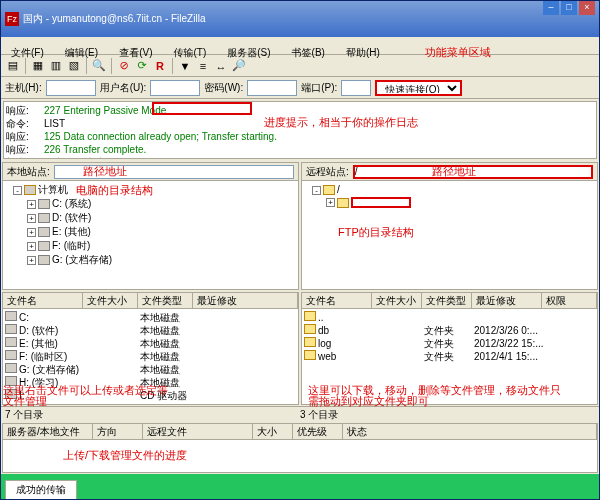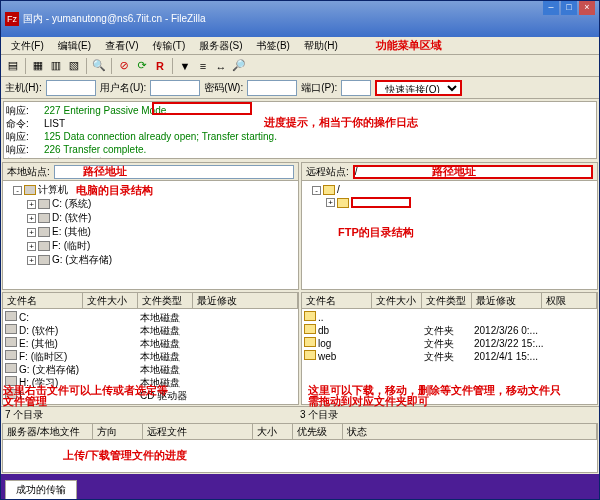--- a/index.html
+++ b/index.html
@@ -10,7 +10,7 @@
 .win-btn{width:16px;height:14px;background:#c75050;color:#fff;text-align:center;line-height:12px;font-size:9px}
 .win-btn.min{background:#3a79d4}
 .win-btn.max{background:#3a79d4}
-.menubar{height:18px;background:#ece9d8;display:flex;padding:1px 4px;gap:2px;border-bottom:1px solid #aca899}
+.menubar{height:18px;background:#ece9d8;display:flex;padding:8px 4px;gap:9px;border-bottom:1px solid #aca899}
 .menu-item{padding:1px 6px;font-size:10px}
 .anno-red{color:#d00;font-weight:bold;font-size:11px}
 .toolbar{height:22px;background:#ece9d8;display:flex;align-items:center;padding:0 4px;gap:2px;border-bottom:1px solid #aca899}

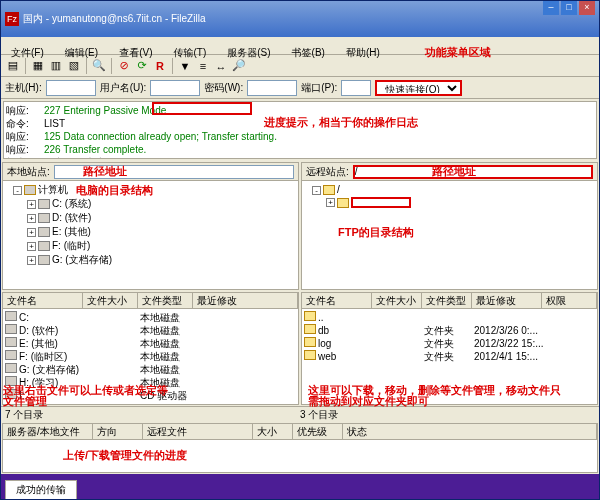--- a/index.html
+++ b/index.html
@@ -12,7 +12,7 @@
 .win-btn.max{background:#3a79d4}
 .menubar{height:18px;background:#ece9d8;display:flex;padding:8px 4px;gap:9px;border-bottom:1px solid #aca899}
 .menu-item{padding:1px 6px;font-size:10px}
-.anno-red{color:#d00;font-weight:bold;font-size:11px}
+.anno-red{color:#d00;font-weight:normal;font-size:11px}
 .toolbar{height:22px;background:#ece9d8;display:flex;align-items:center;padding:0 4px;gap:2px;border-bottom:1px solid #aca899}
 .tb-icon{width:16px;height:16px;display:inline-flex;align-items:center;justify-content:center;font-size:11px}
 .tb-sep{width:1px;height:16px;background:#aca899;margin:0 2px}

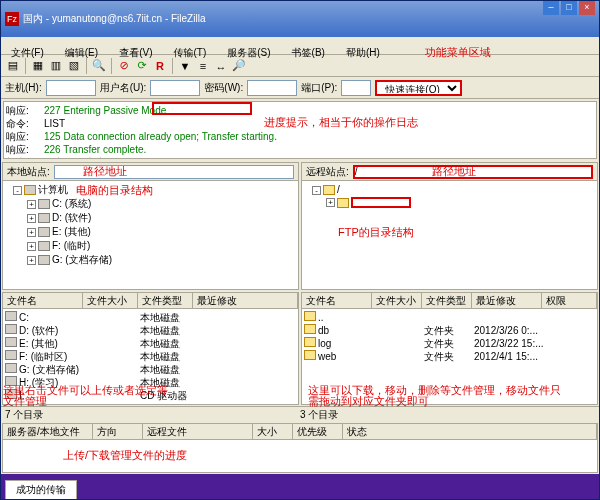--- a/index.html
+++ b/index.html
@@ -46,7 +46,7 @@
 .status>div{flex:1}
 .queuepane{height:50px;border:1px solid #aca899;margin:1px;background:#fff}
 .qp-head{height:16px;background:#ece9d8;display:flex;border-bottom:1px solid #aca899}
-.tabs{height:26px;background:#4c1d95;display:flex;align-items:flex-end;padding:0 4px;border-bottom:1px solid #aca899}
+.tabs{height:26px;background:#22c55e;display:flex;align-items:flex-end;padding:0 4px;border-bottom:1px solid #aca899}
 .tab{border:1px solid #aca899;border-bottom:none;padding:2px 10px;background:#fff;font-size:10px}
 .statusbar{height:18px;background:#ece9d8;border-top:1px solid #aca899;display:flex;justify-content:flex-end;align-items:center;padding:0 8px;gap:6px;font-size:10px;color:#666}
 </style>

